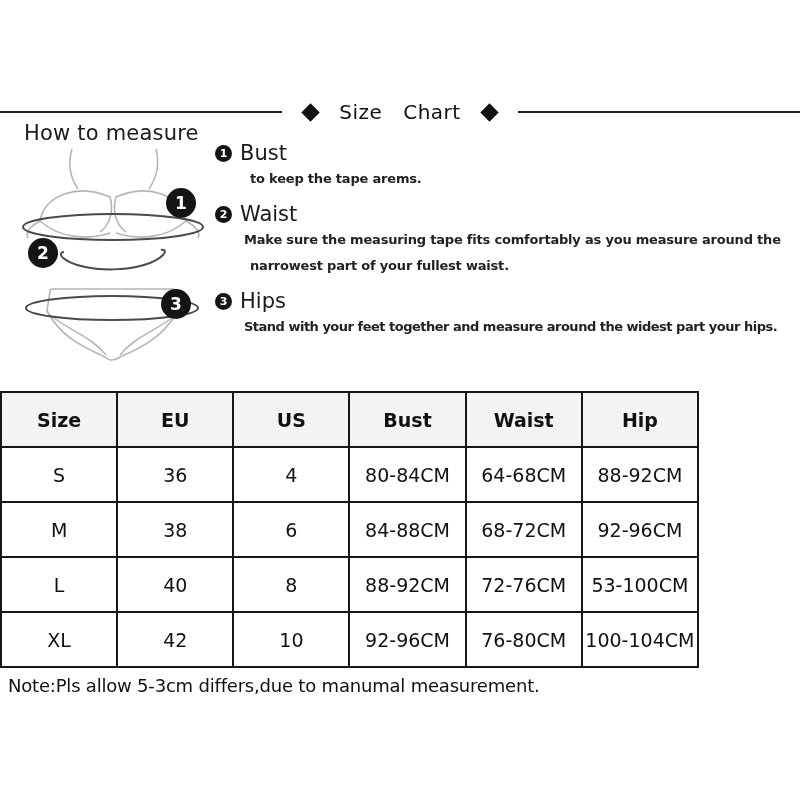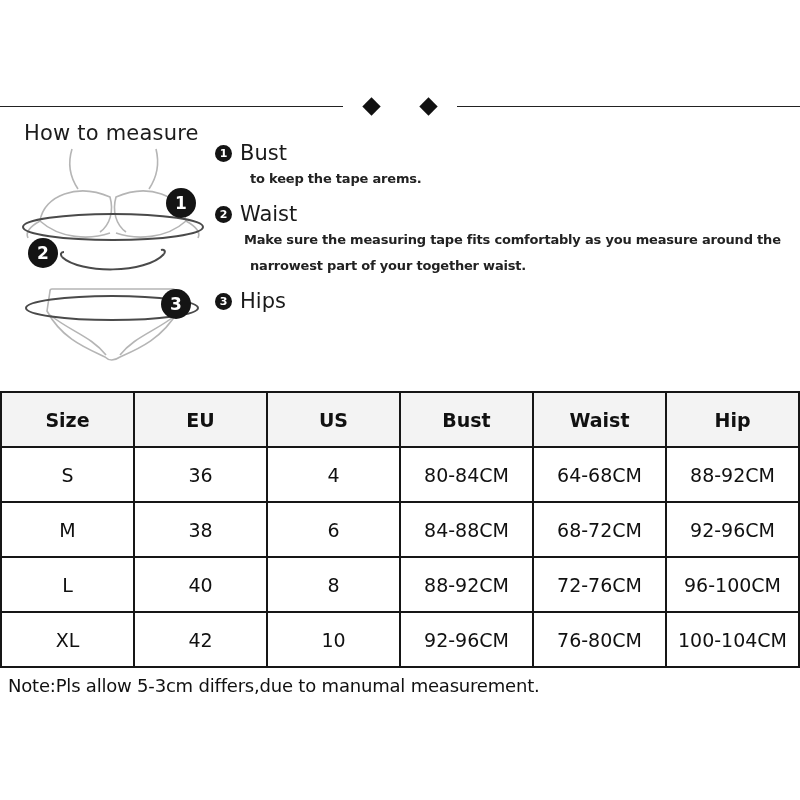--- a/index.html
+++ b/index.html
@@ -87,6 +87,7 @@
 <div class="title-band">
   <div class="rule"></div>
   <div class="diamond"></div>
+  <div class="title-text">Size Chart</div>
   <div class="diamond"></div>
   <div class="rule"></div>
 </div>

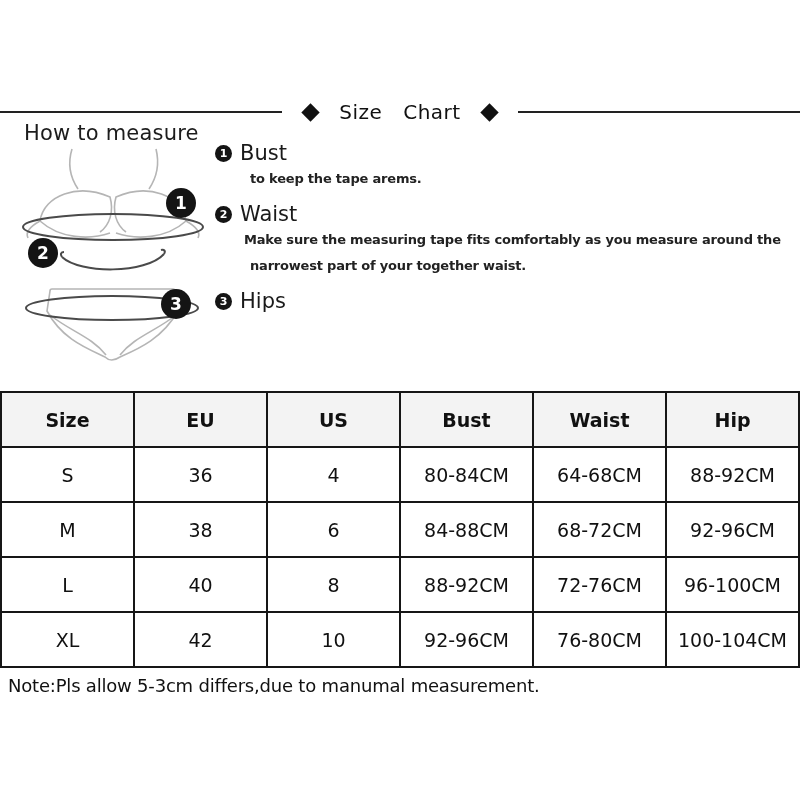--- a/index.html
+++ b/index.html
@@ -151,7 +151,7 @@
       <span class="m-name">Waist</span>
     </div>
     <div class="m-desc">Make sure the measuring tape fits comfortably as you measure around the</div>
-    <div class="m-desc indent2">narrowest part of your together waist.</div>
+    <div class="m-desc indent2">narrowest part of your fullest waist.</div>
   </div>
 
   <div class="m-item">

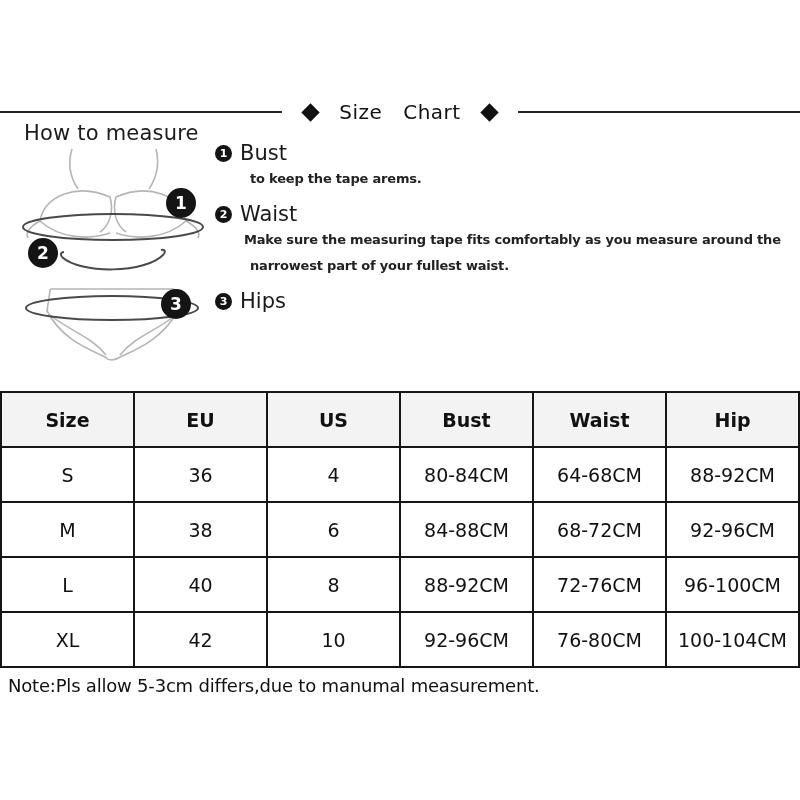--- a/index.html
+++ b/index.html
@@ -159,6 +159,7 @@
       <span class="m-badge">3</span>
       <span class="m-name">Hips</span>
     </div>
+    <div class="m-desc tight">Stand with your feet together and measure around the widest part your hips.</div>
   </div>
 
 </div>

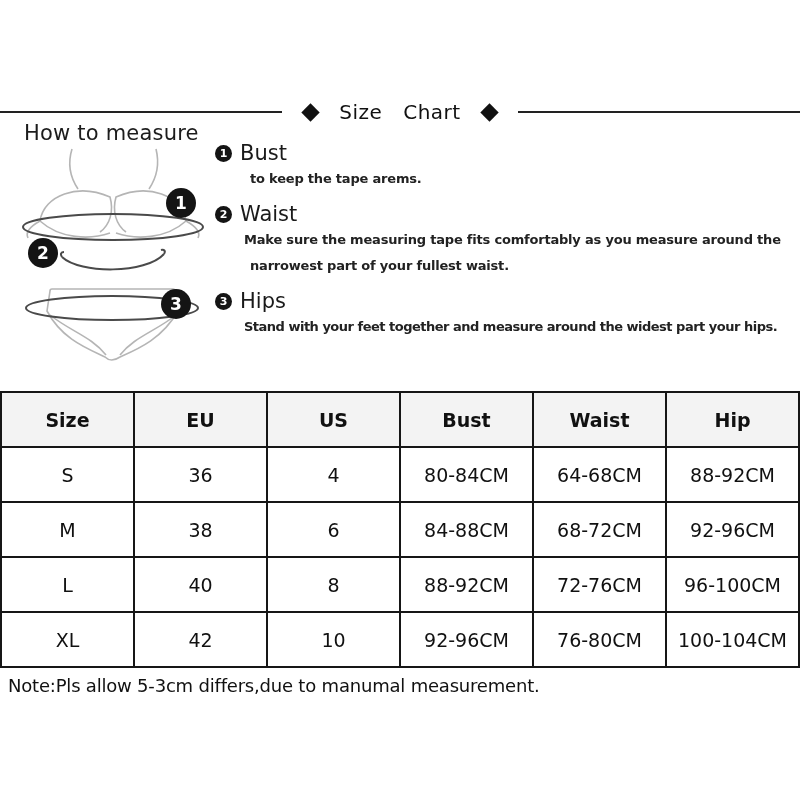--- a/index.html
+++ b/index.html
@@ -66,7 +66,7 @@
   
   .size-table-wrap { position: absolute; left: 0; top: 391px; width: 800px; }
   table.size-table {
-    border-collapse: collapse; table-layout: fixed; width: 800px;
+    border-collapse: collapse; table-layout: fixed; width: 699px;
   }
   .size-table th, .size-table td {
     border: 2px solid #161616; text-align: center;

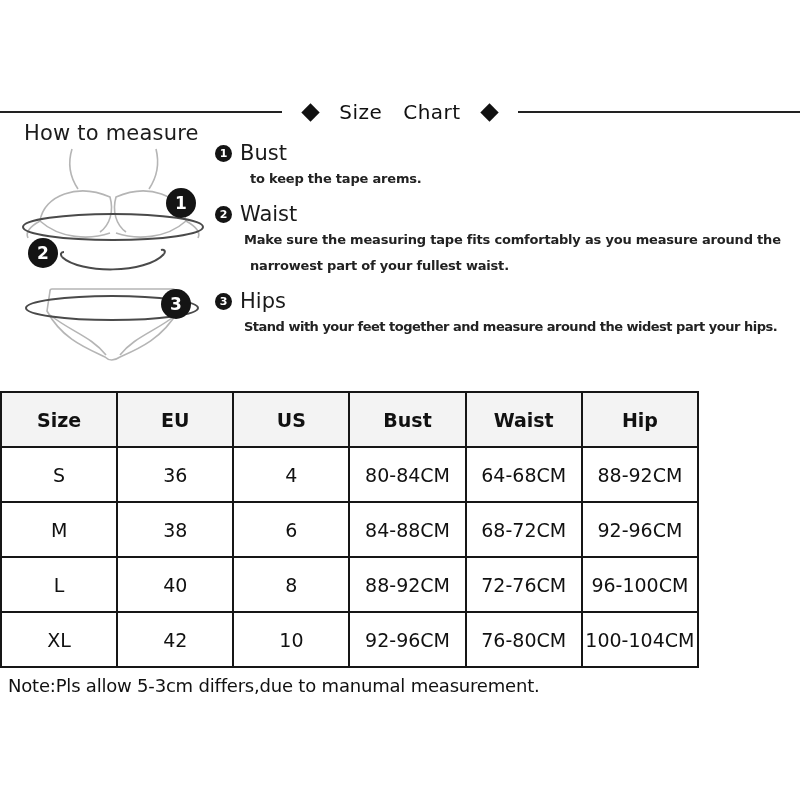--- a/index.html
+++ b/index.html
@@ -199,7 +199,7 @@
         <td>8</td>
         <td>88-92CM</td>
         <td>72-76CM</td>
-        <td>96-100CM</td>
+        <td>53-100CM</td>
       </tr>
       <tr>
         <td>XL</td>

